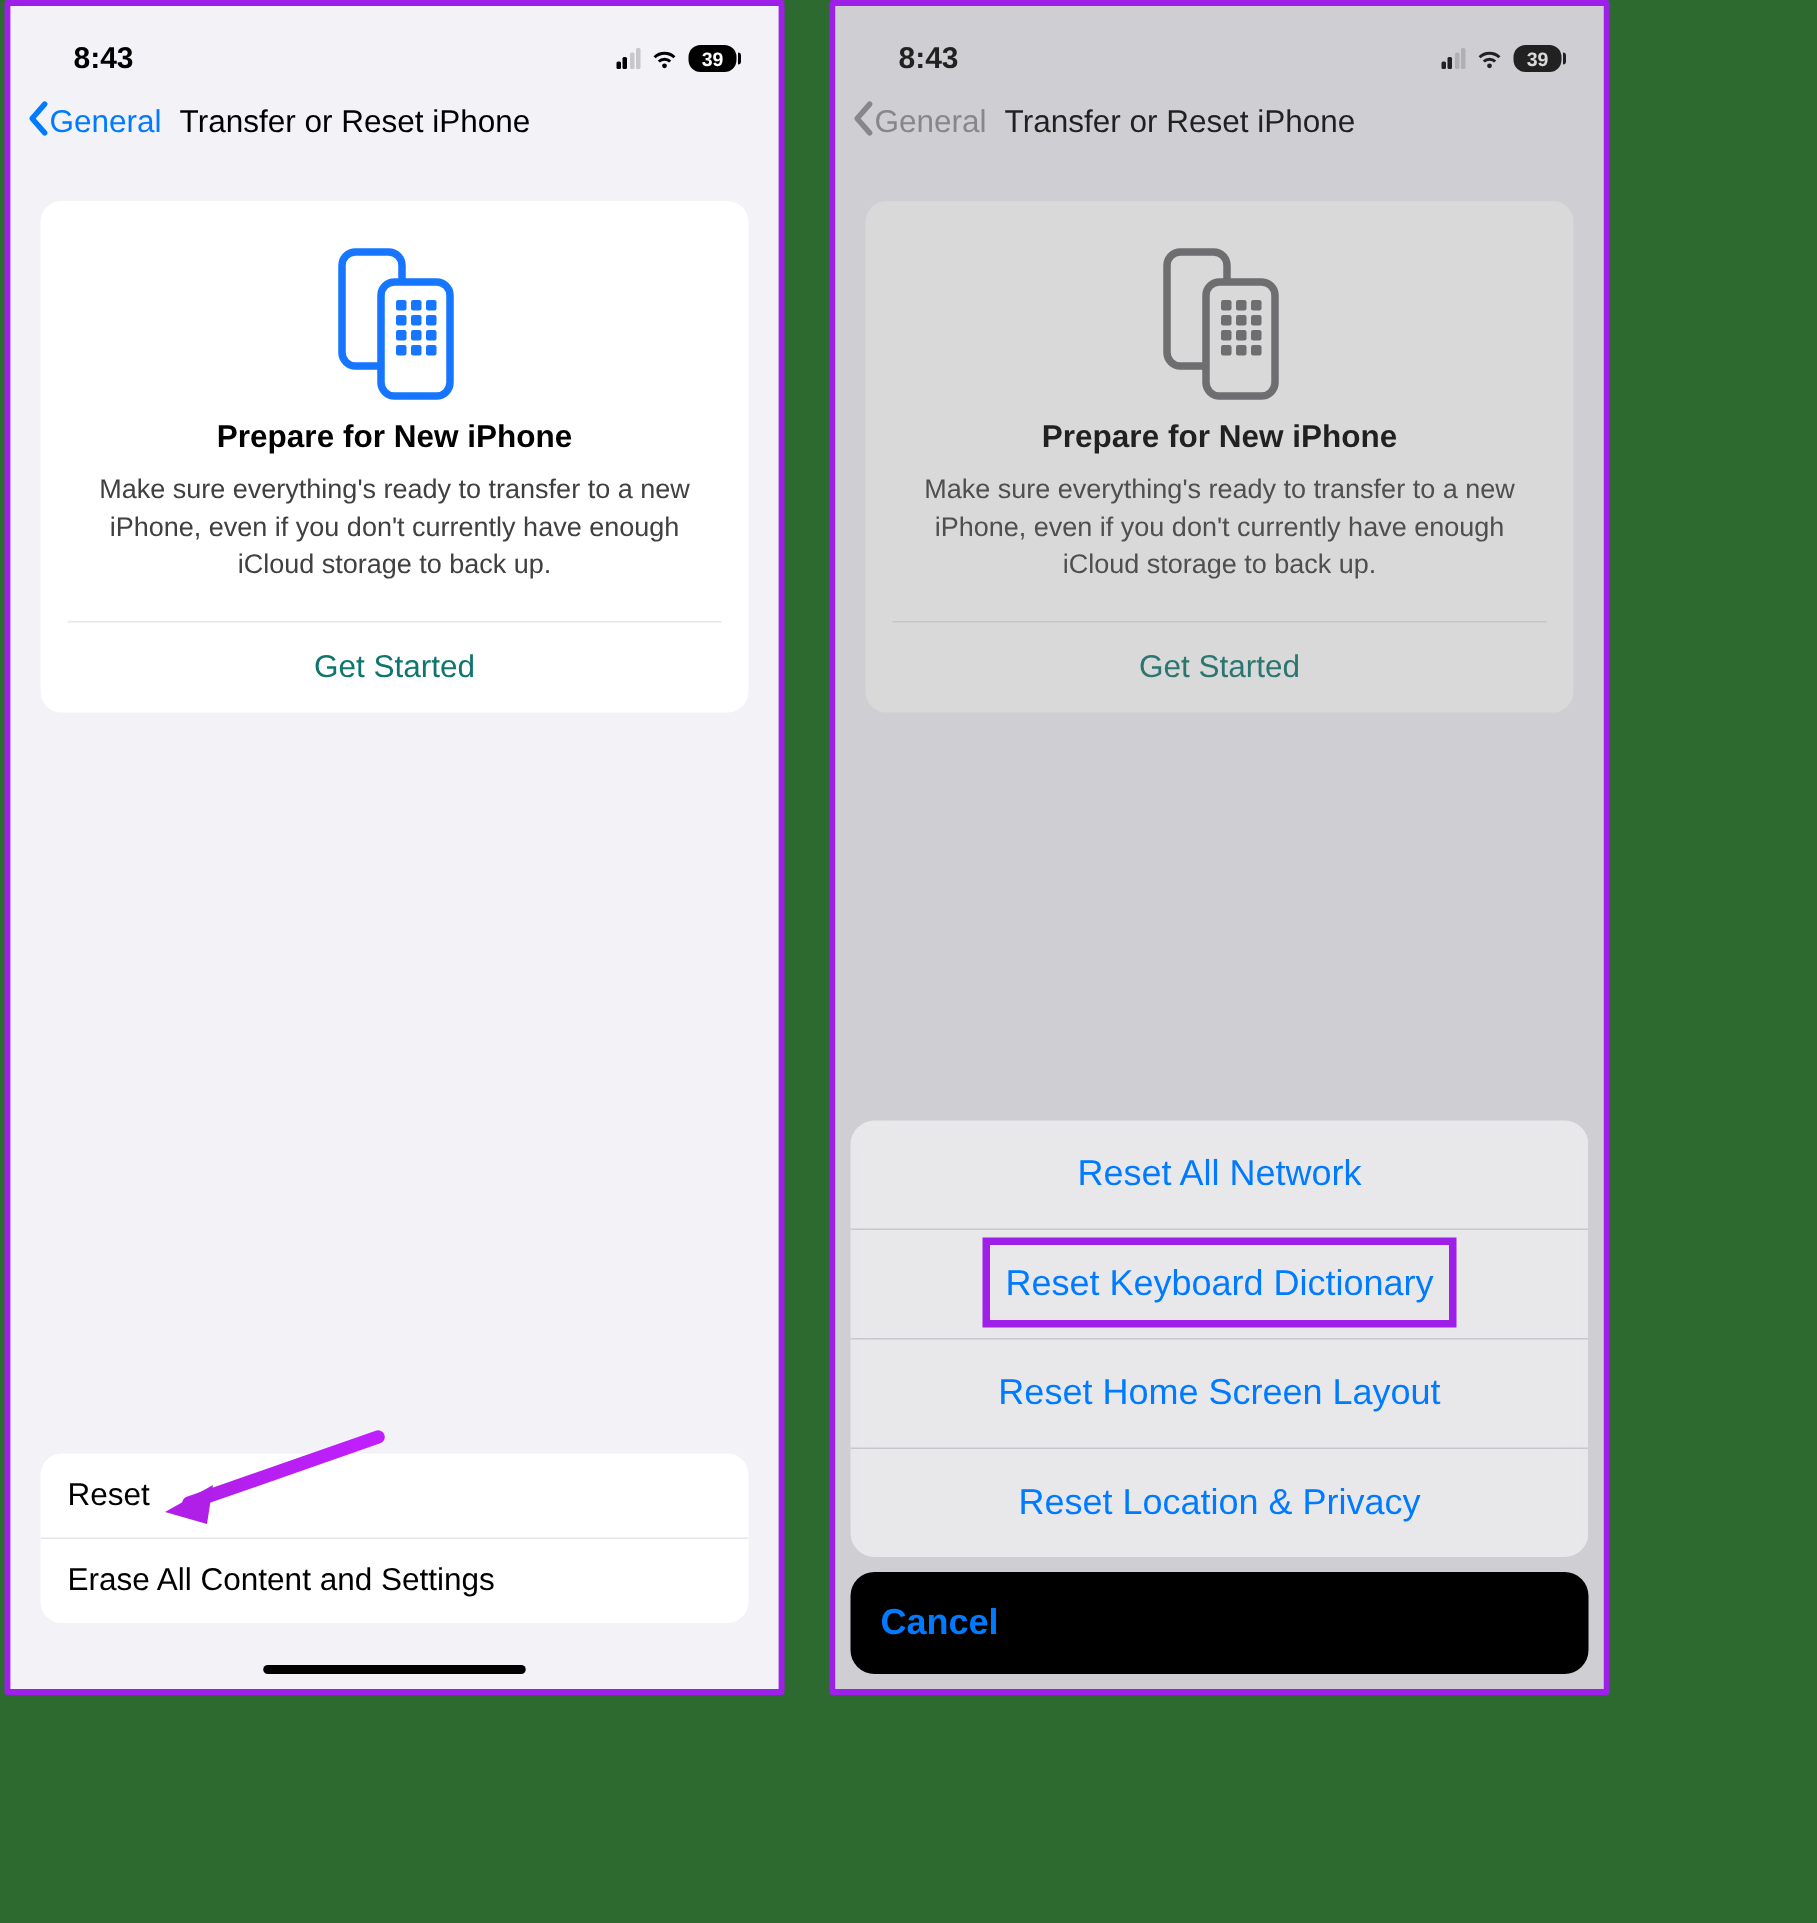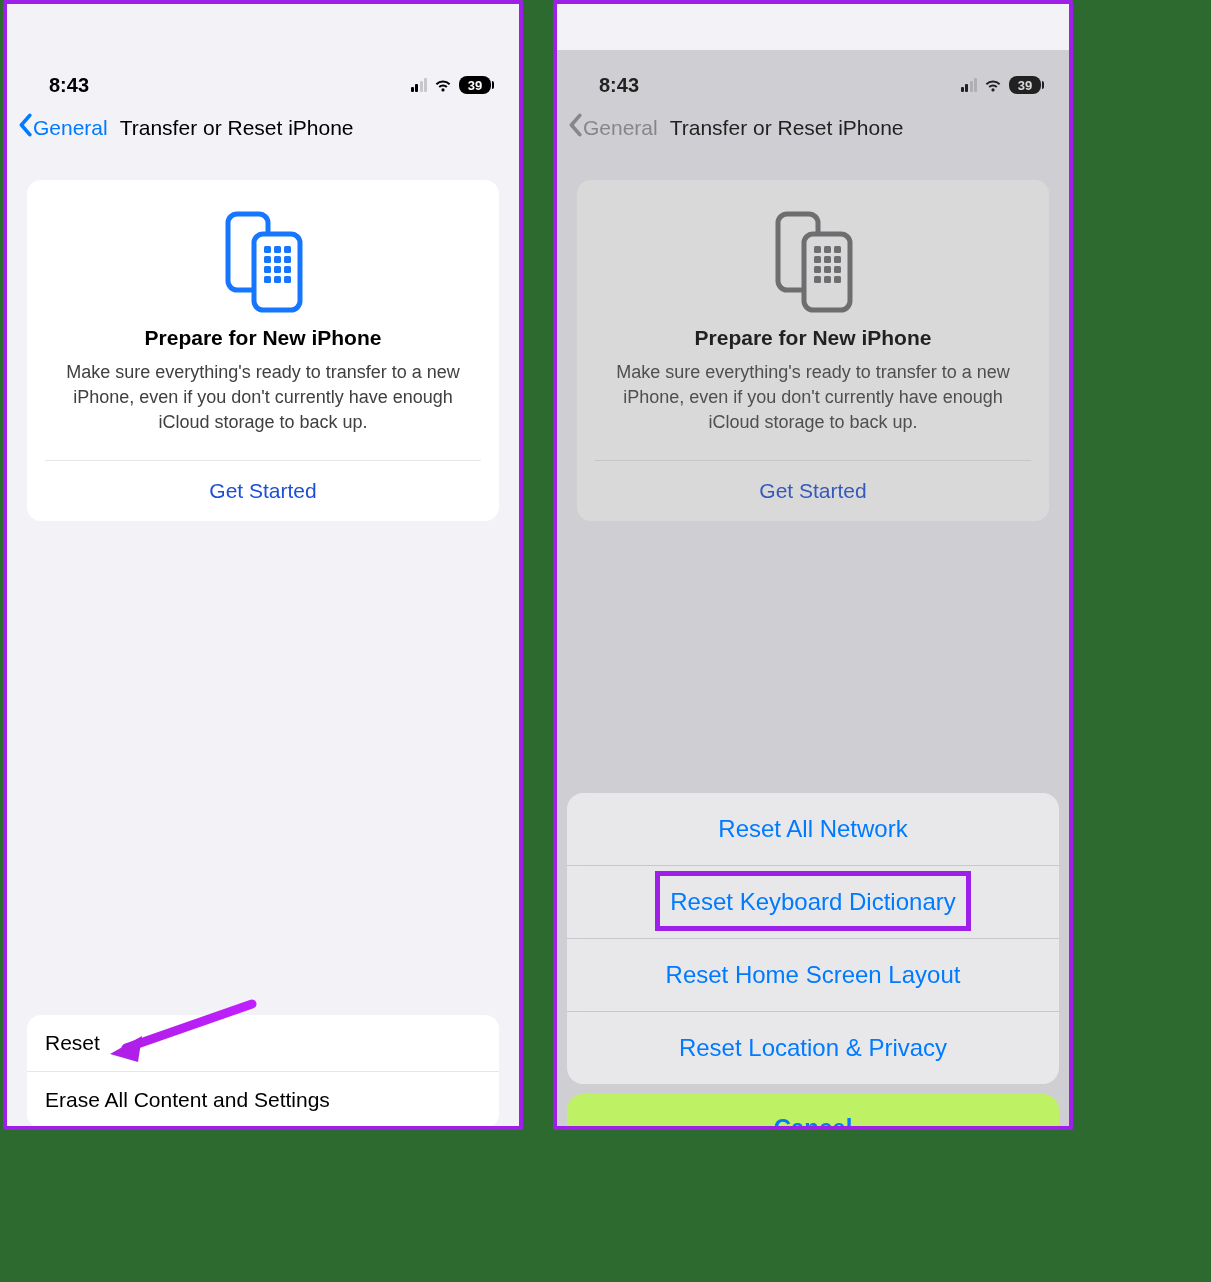--- a/index.html
+++ b/index.html
@@ -31,7 +31,6 @@
     height: 100%;
     background: #f2f2f7;
     position: relative;
-    margin-top: 46px;
   }
 
   

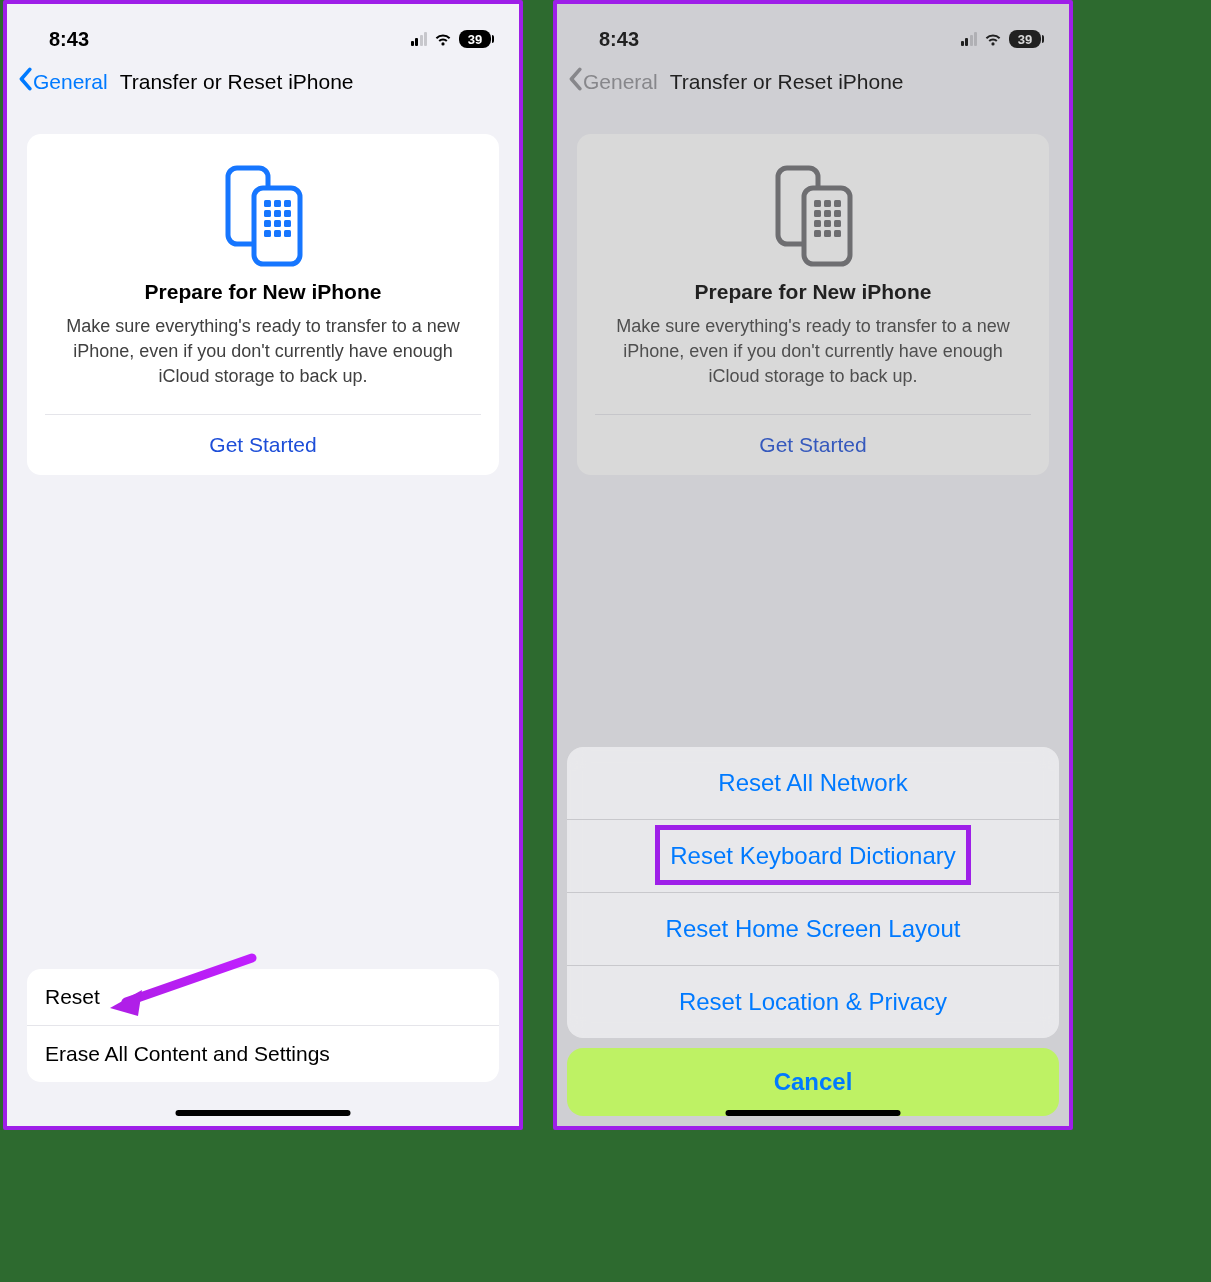--- a/index.html
+++ b/index.html
@@ -103,7 +103,7 @@
   .card-title { font-size: 21px; font-weight: 600; color:#000; margin-bottom: 10px; }
   .card-desc { font-size: 18px; line-height: 1.38; color:#404040; padding: 0 6px; }
   .card-sep { border:none; border-top:1px solid #e5e5ea; margin: 26px 0 0 0; }
-  .card-link { display:block; padding: 18px 0; color:#1d4ed8; font-size: 21px; font-weight:400; text-decoration:none; }
+  .card-link { display:block; padding: 18px 0; color:#0f766e; font-size: 21px; font-weight:400; text-decoration:none; }
 
   
   .bottom-list {

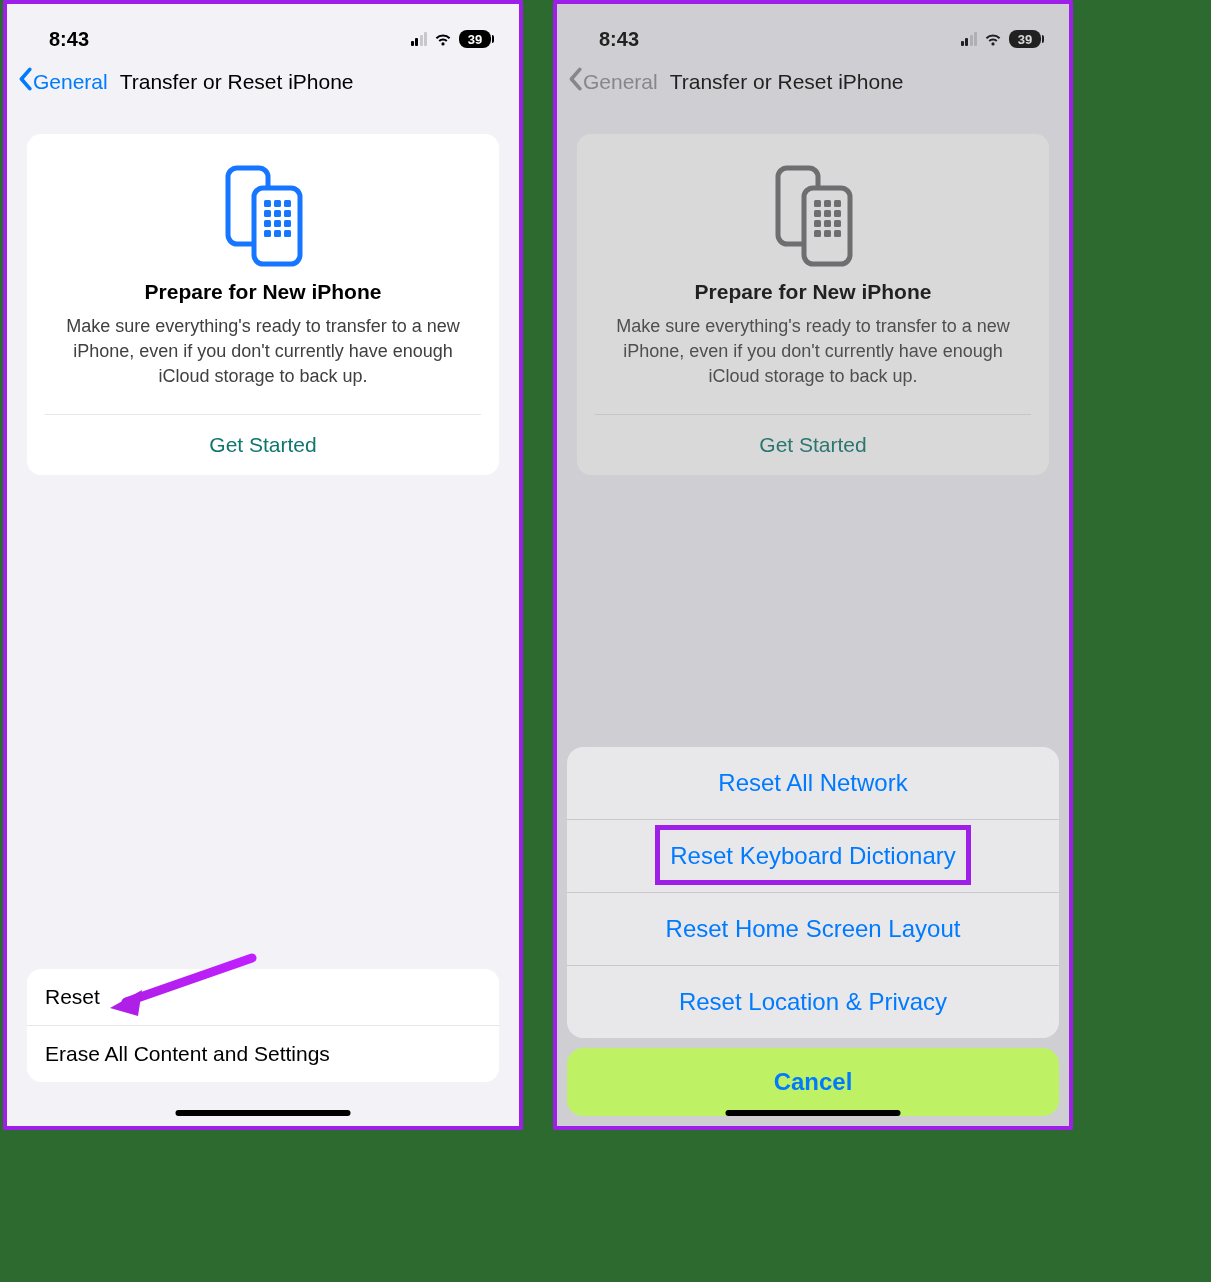--- a/index.html
+++ b/index.html
@@ -174,9 +174,9 @@
   .sheet-row:first-child{ border-top:none; }
   .sheet-cancel {
     margin-top: 10px;
-    background:#bef264;
+    background:#000000;
     border-radius:16px;
-    text-align:center;
+    text-align:left;
     padding: 20px;
     color:#007aff;
     font-size: 24px;

